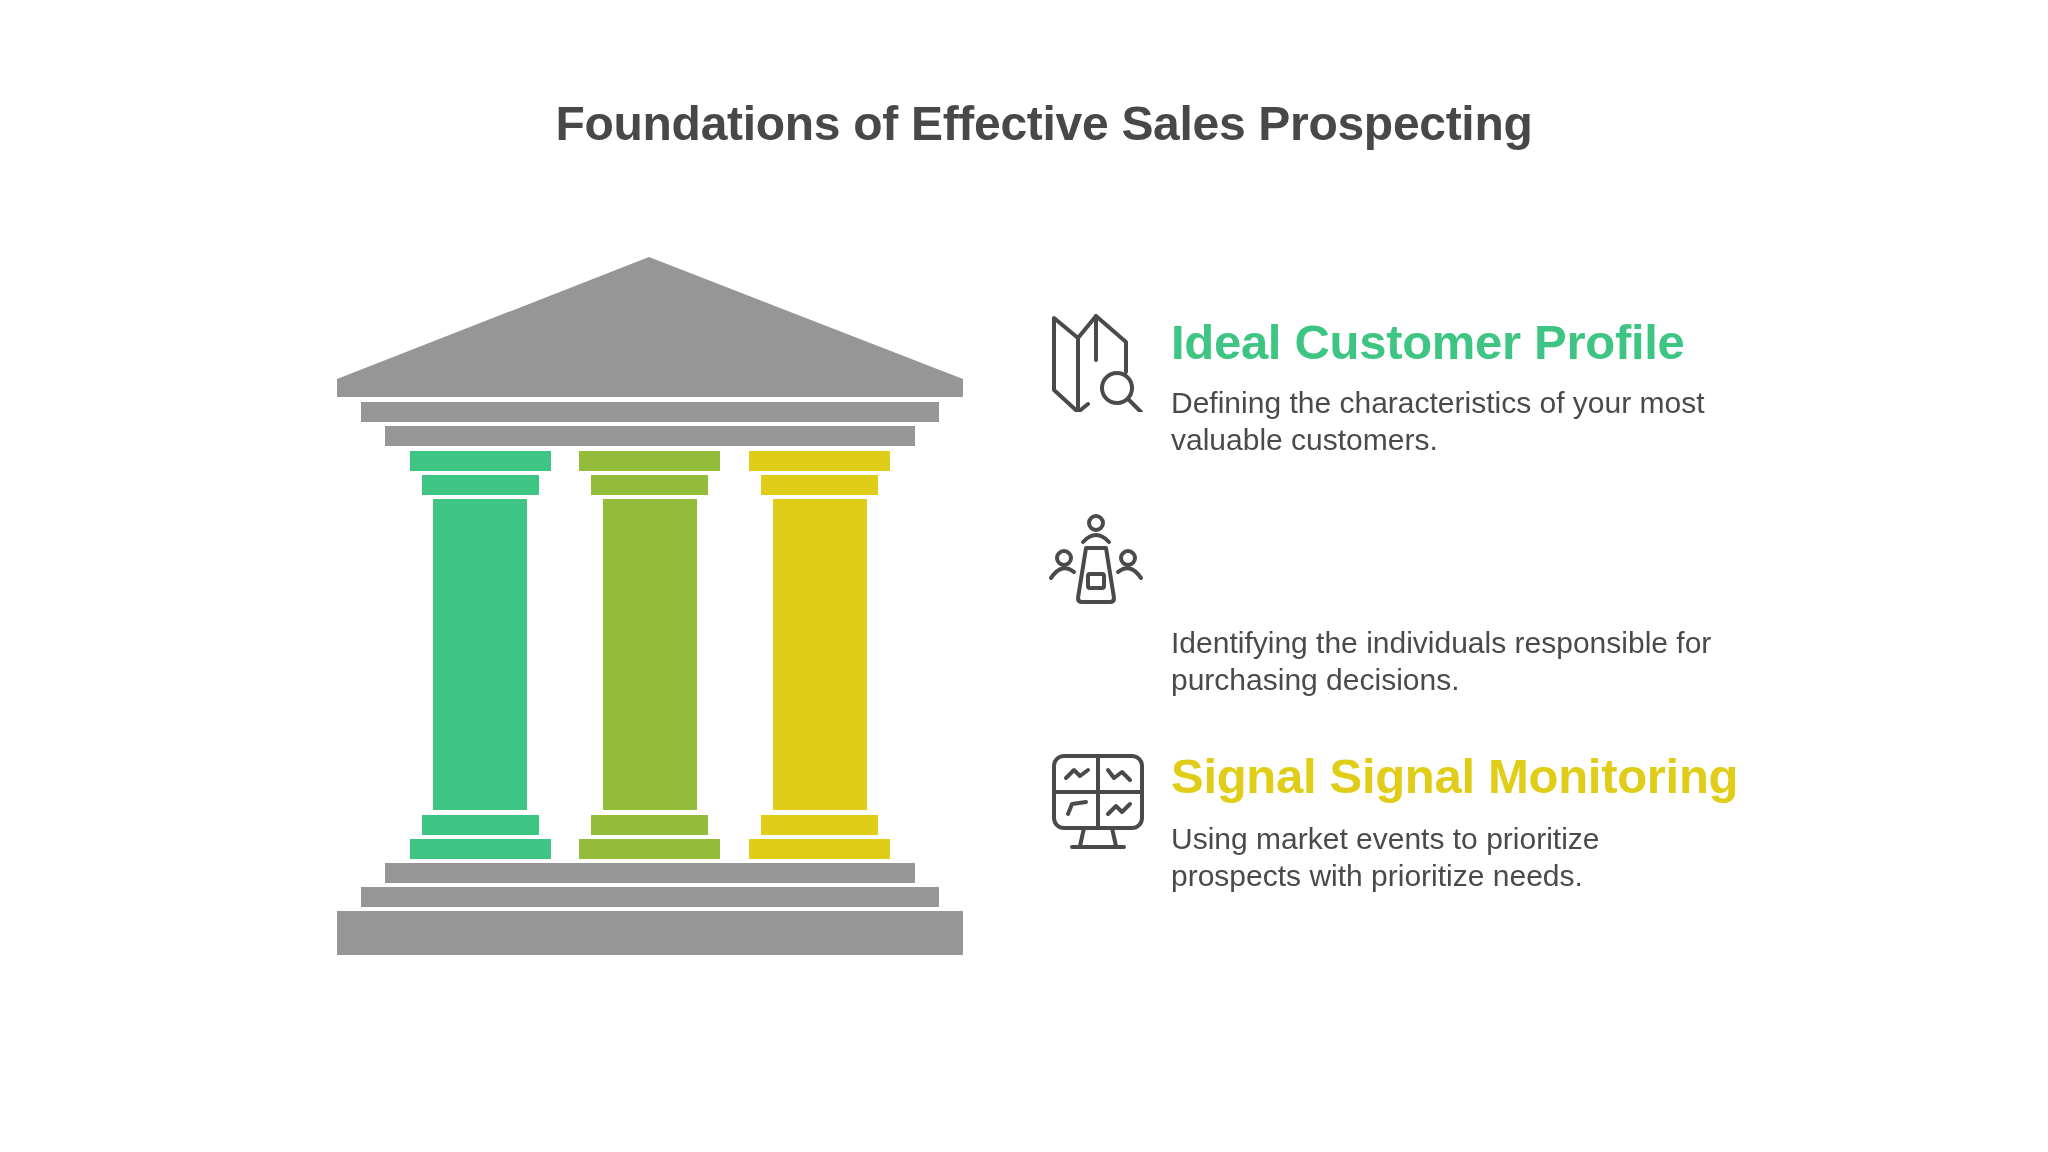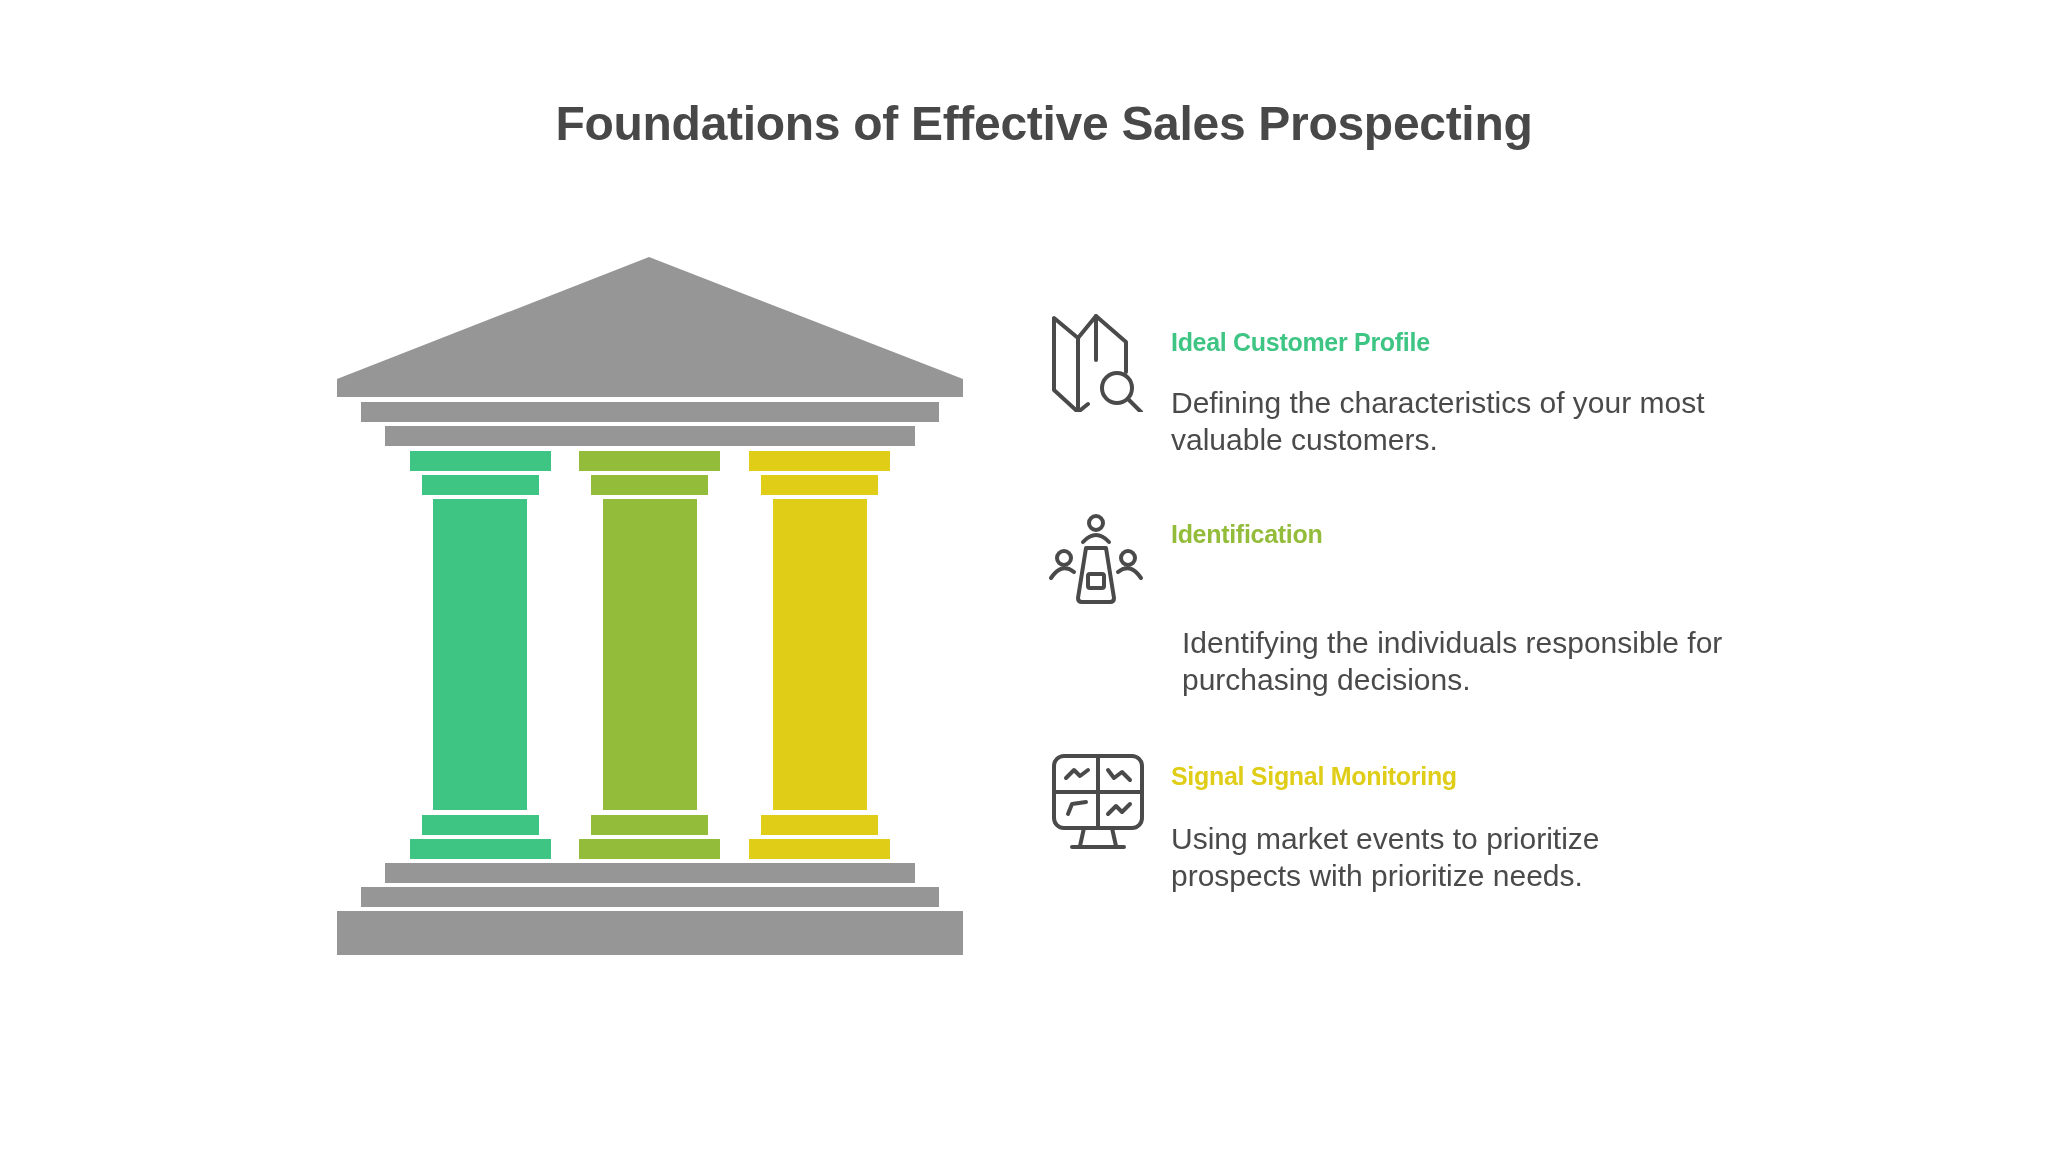--- a/index.html
+++ b/index.html
@@ -8,7 +8,7 @@
   .temple { position: absolute; left: 0; top: 0; }
   .item { position: absolute; left: 1048px; width: 700px; }
   .item .icon { position: absolute; left: 0; top: 0; width: 100px; height: 100px; }
-  .item .heading { position: absolute; left: 123px; font-size: 25px; font-weight: bold; line-height: 48px; letter-spacing: -0.3px; }
+  .item .heading { position: absolute; left: 123px; font-size: 49px; font-weight: bold; line-height: 48px; letter-spacing: -0.3px; }
   .item .desc { position: absolute; left: 123px; font-size: 30px; line-height: 37px; color: #4a4a4a; width: 560px; }
 </style>
 </head>

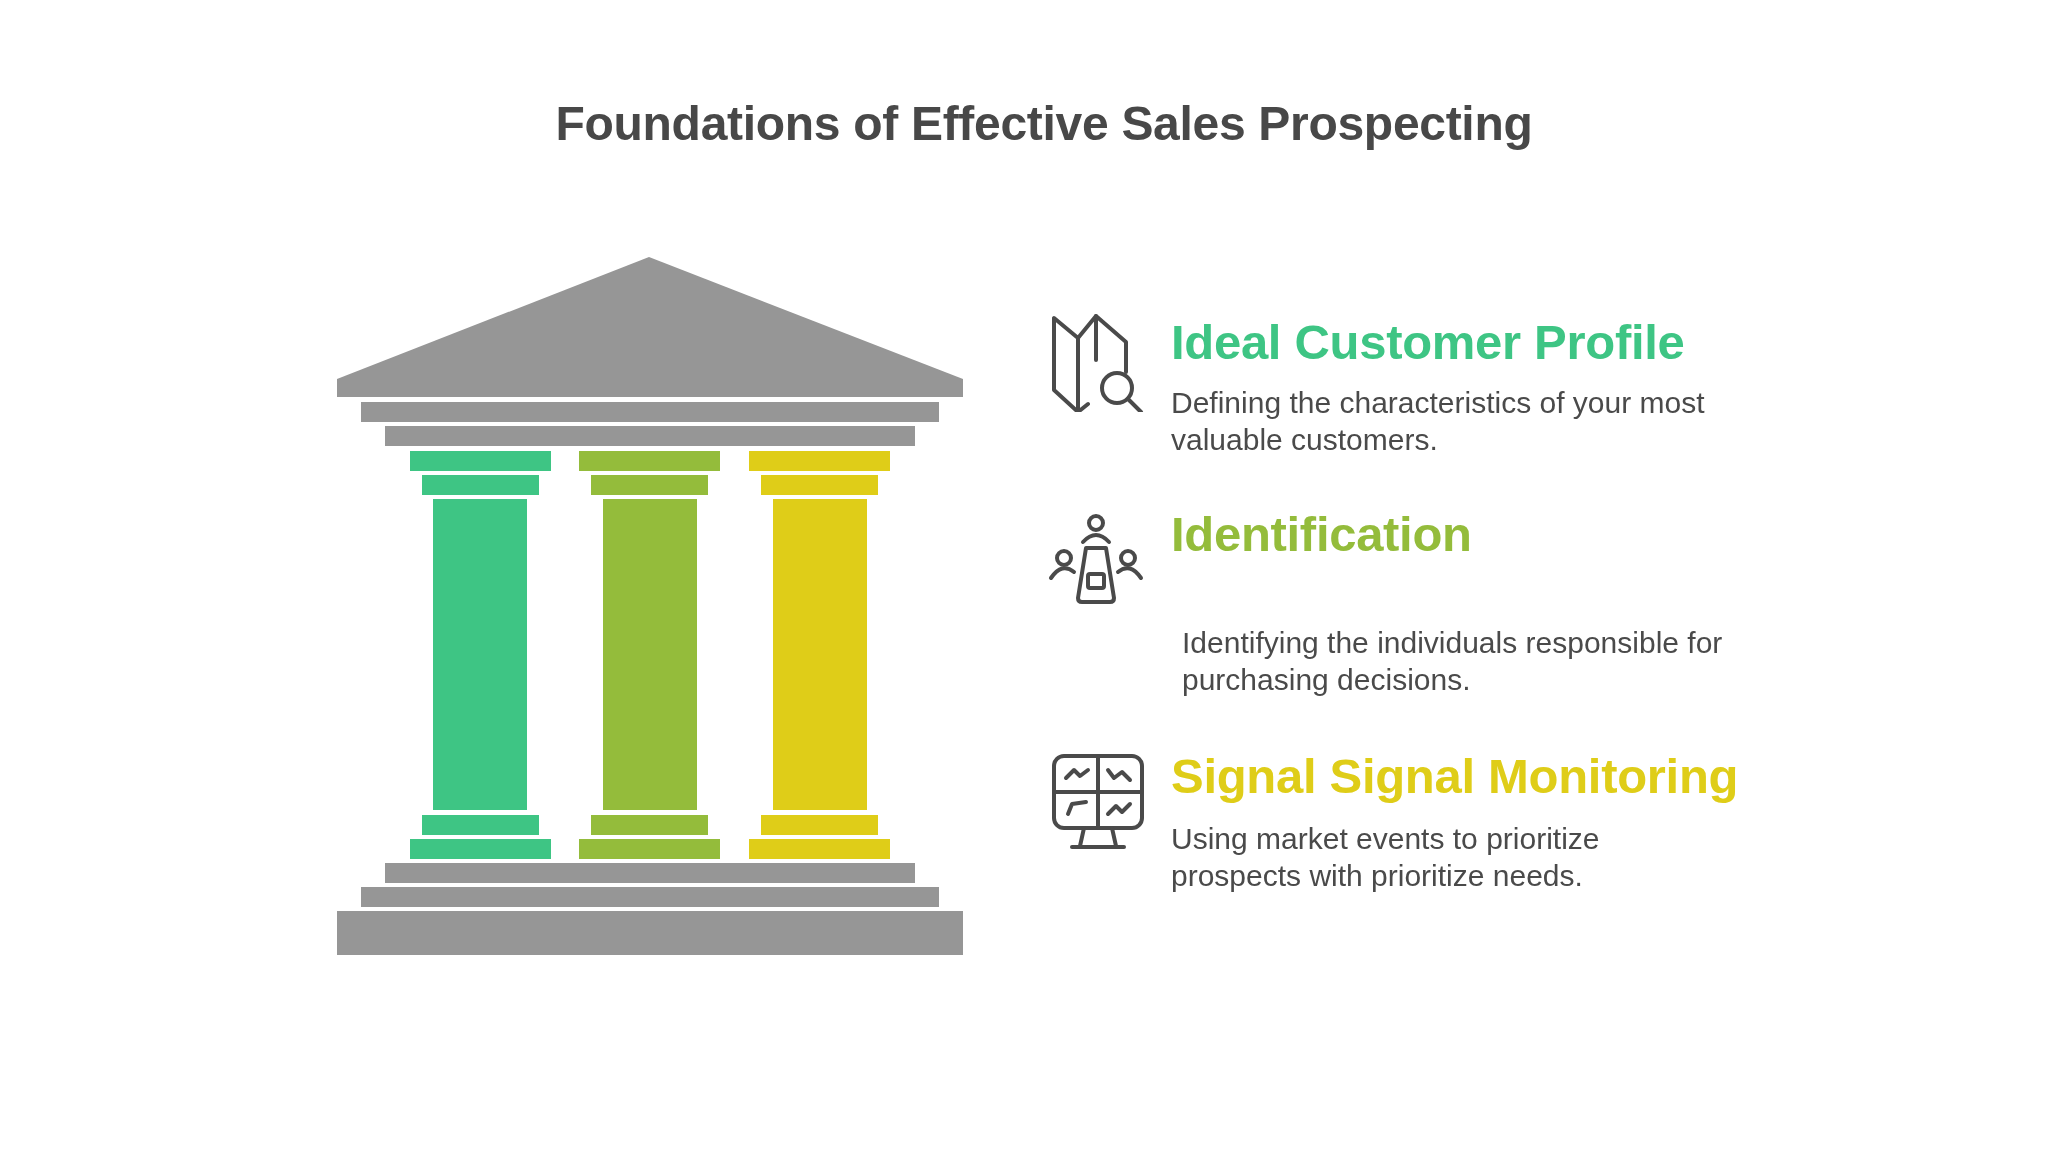--- a/index.html
+++ b/index.html
@@ -76,7 +76,6 @@
     <rect x="40" y="64" width="16" height="14" rx="2"></rect>
   </svg>
   <div class="heading" style="top:0px; color:#94bc3b;">
-    <div>Identification</div>
   </div>
   <div class="desc" style="top:114px;margin-left:11px;">Identifying the individuals responsible for purchasing decisions.</div>
 </div>

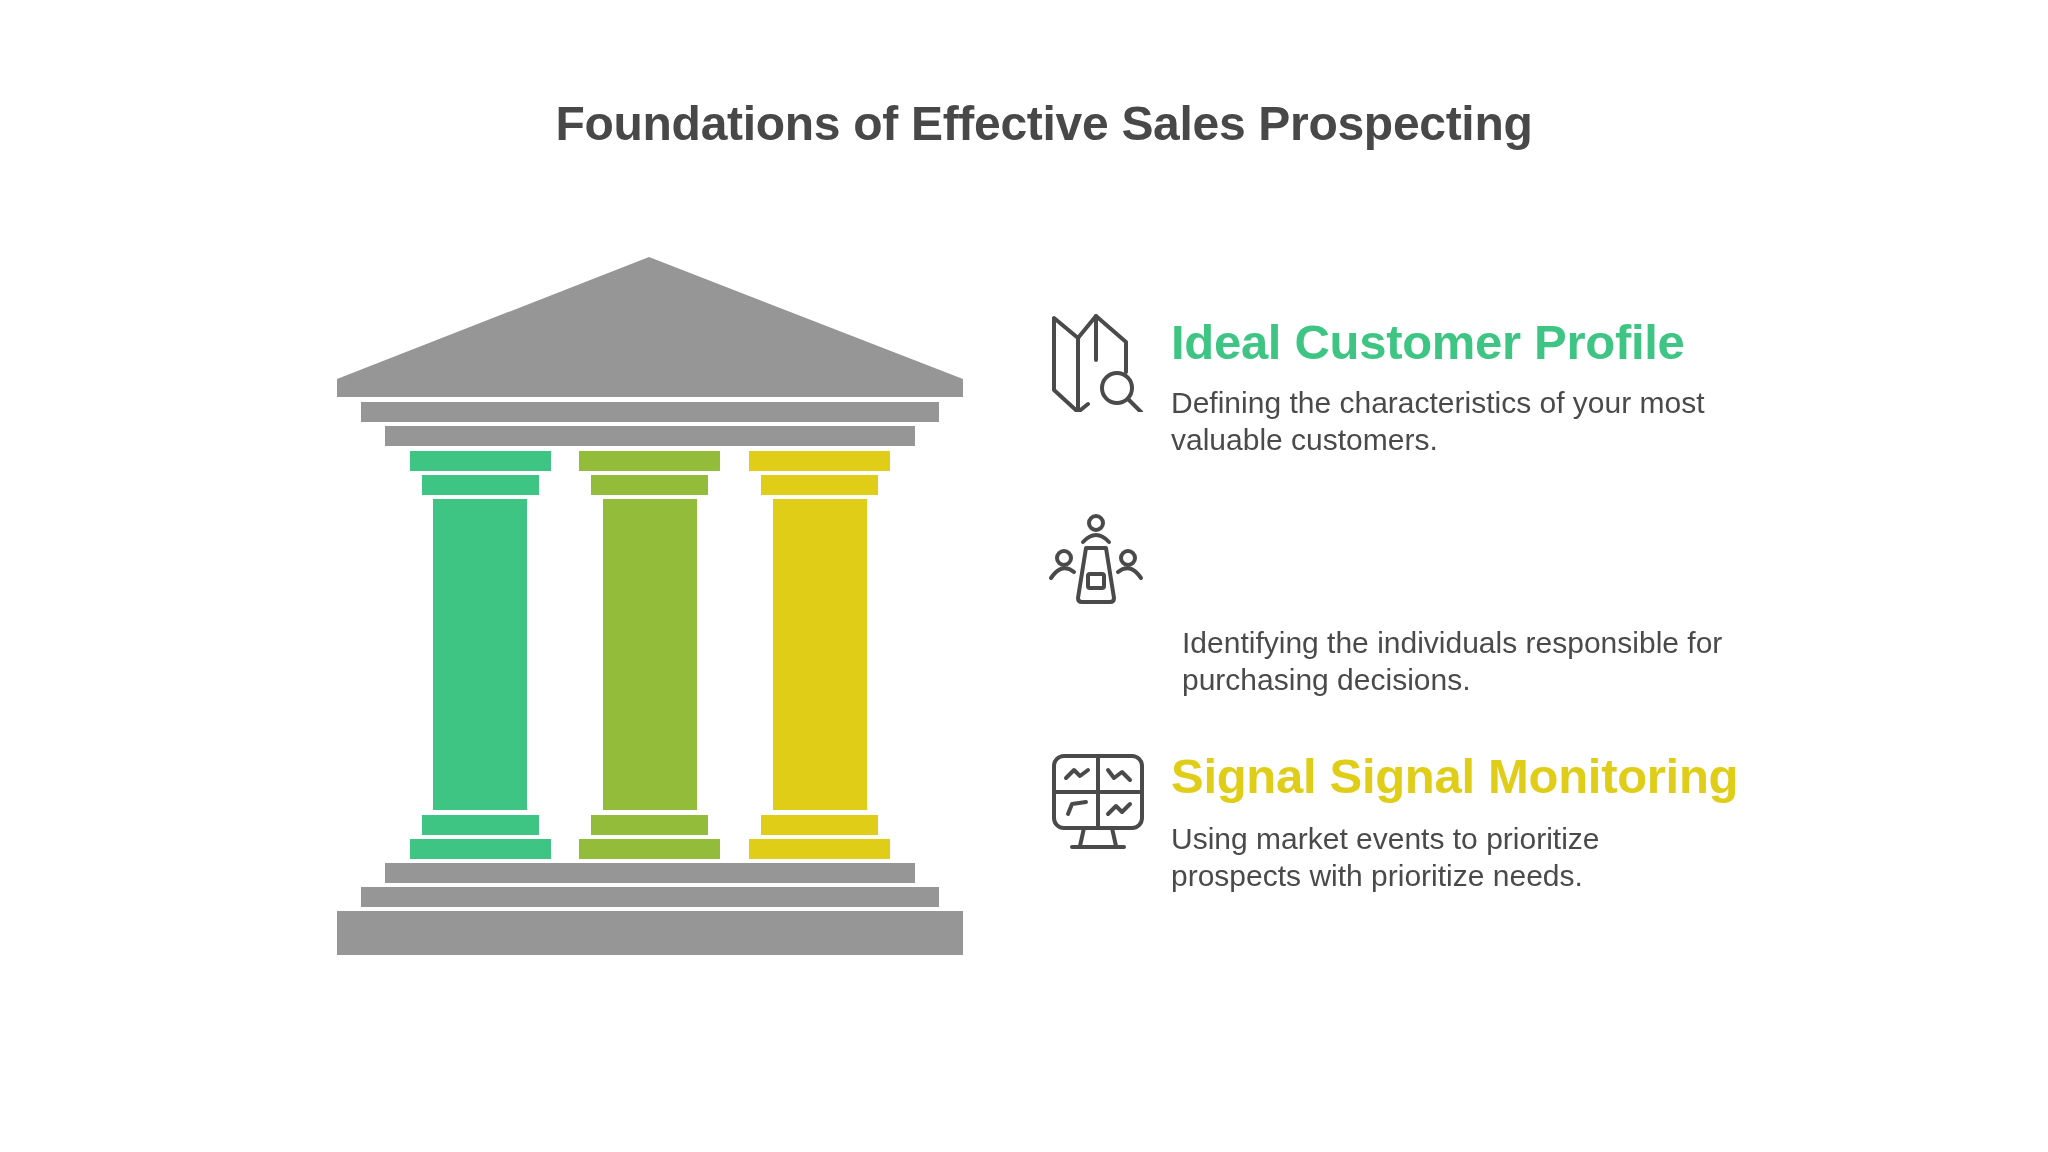--- a/index.html
+++ b/index.html
@@ -77,7 +77,7 @@
   </svg>
   <div class="heading" style="top:0px; color:#94bc3b;">
   </div>
-  <div class="desc" style="top:114px;margin-left:11px;">Identifying the individuals responsible for purchasing decisions.</div>
+  <div class="desc" style="top:114px;">Identifying the individuals responsible for purchasing decisions.</div>
 </div>
 
 <div class="item" style="top:752px;">

